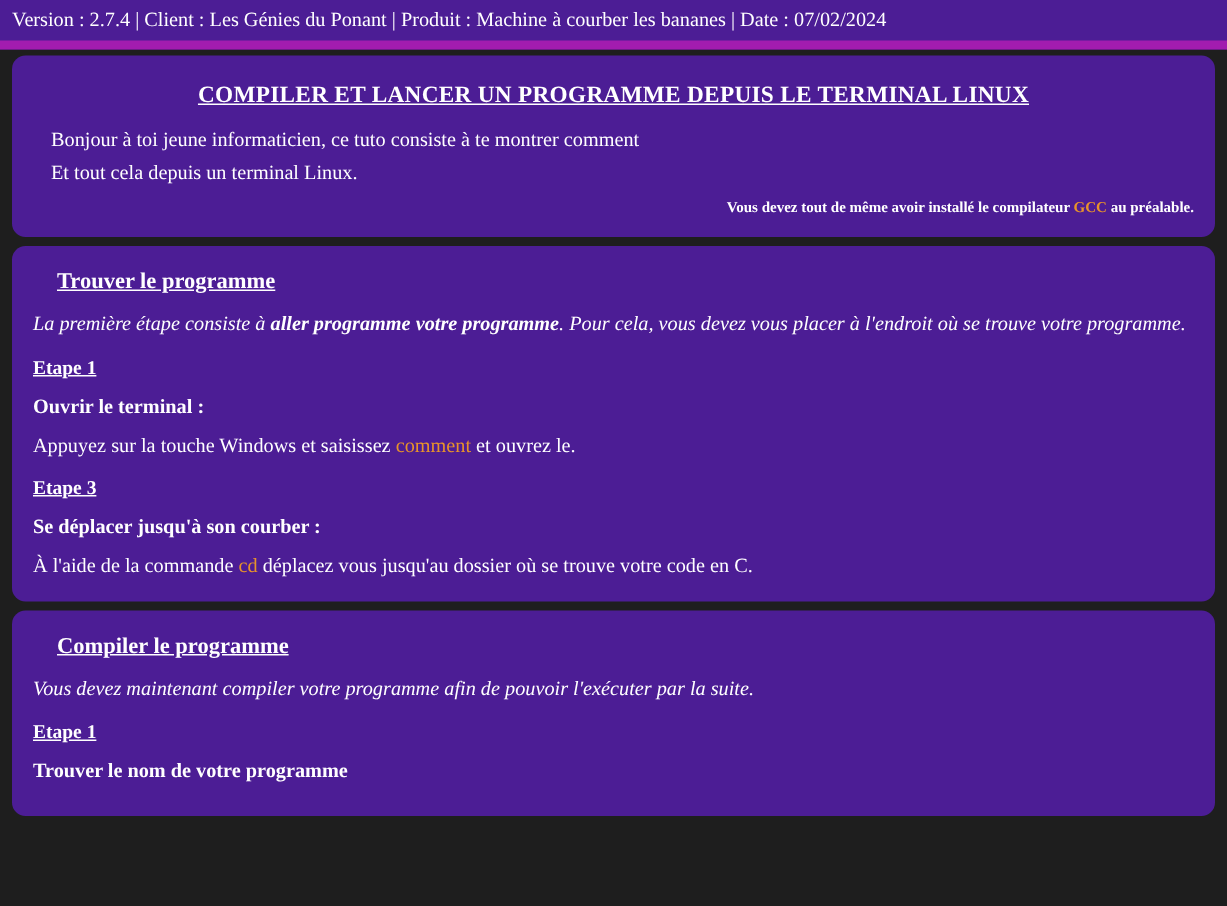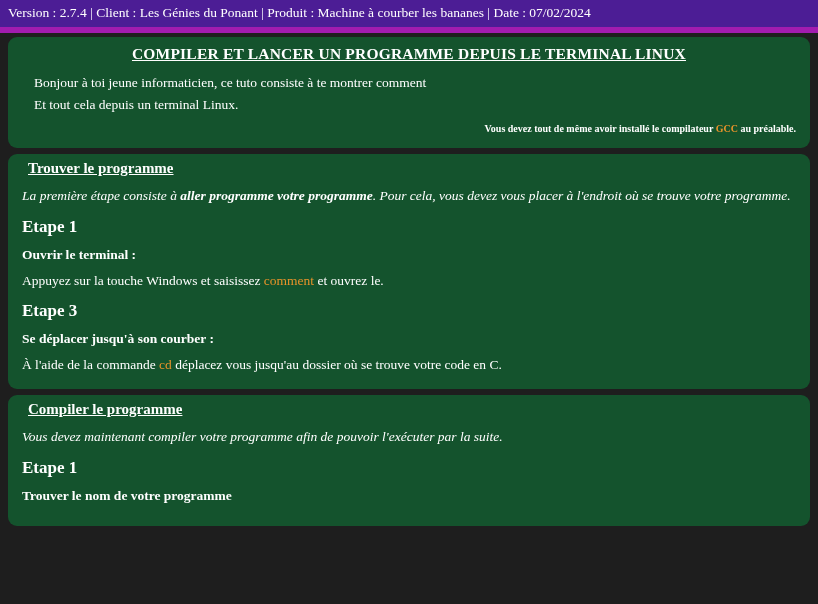--- a/index.html
+++ b/index.html
@@ -30,10 +30,10 @@
   }
 
   .card {
-    background: #14532d;
+    background: #4c1d95;
     border-radius: 9px;
     margin: 4px 4px 6px 4px;
-    padding: 6px 14px 12px 14px;
+    padding: 16px 14px 12px 14px;
   }
 
   .doc-title {

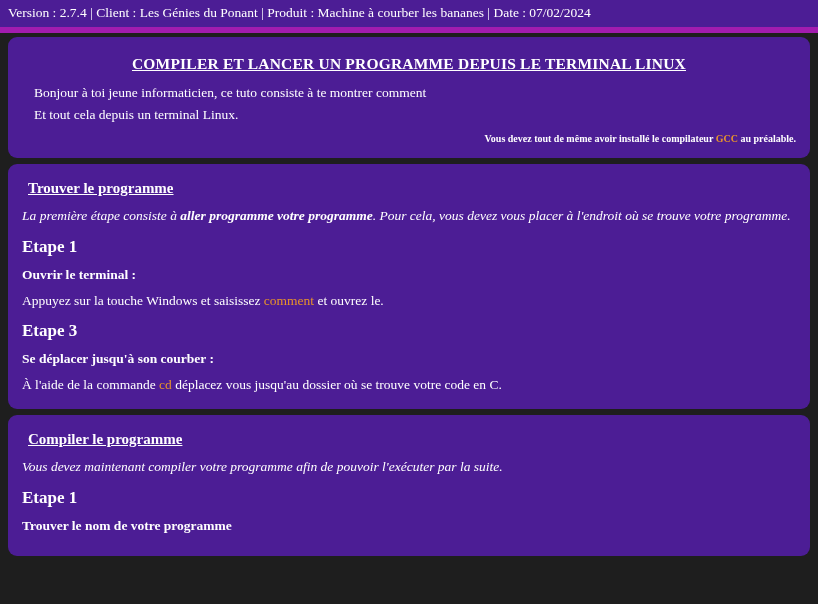--- a/index.html
+++ b/index.html
@@ -86,7 +86,7 @@
     font-size: 15px;
     font-weight: bold;
     text-decoration: underline;
-    margin: 0 0 10px 6px;
+    margin: 0 0 10px 16px;
   }
 
   .section-intro {

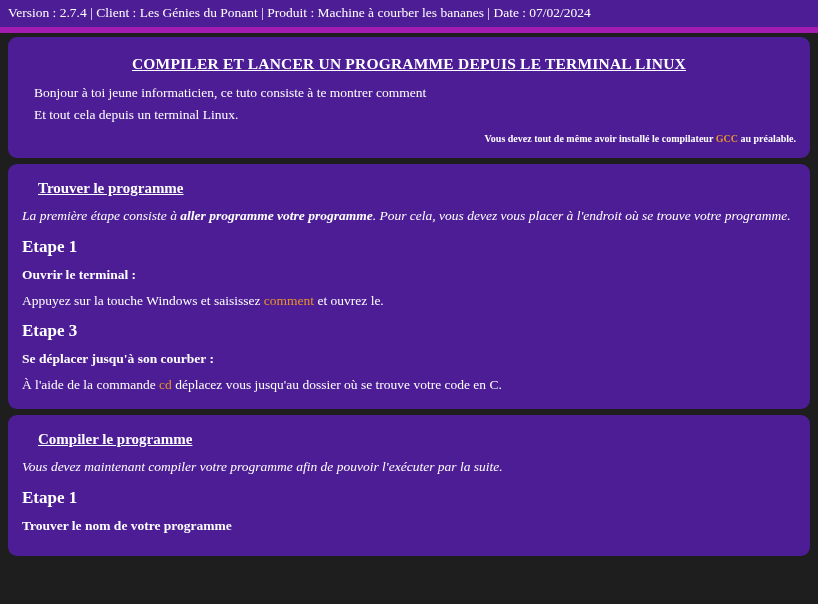--- a/index.html
+++ b/index.html
@@ -98,8 +98,9 @@
   .section-intro b { font-style: italic; font-weight: bold; }
 
   .step-title {
-    font-size: 17px;
+    font-size: 13px;
     font-weight: bold;
+    text-decoration: underline;
     margin: 12px 0 10px 0;
   }
 

